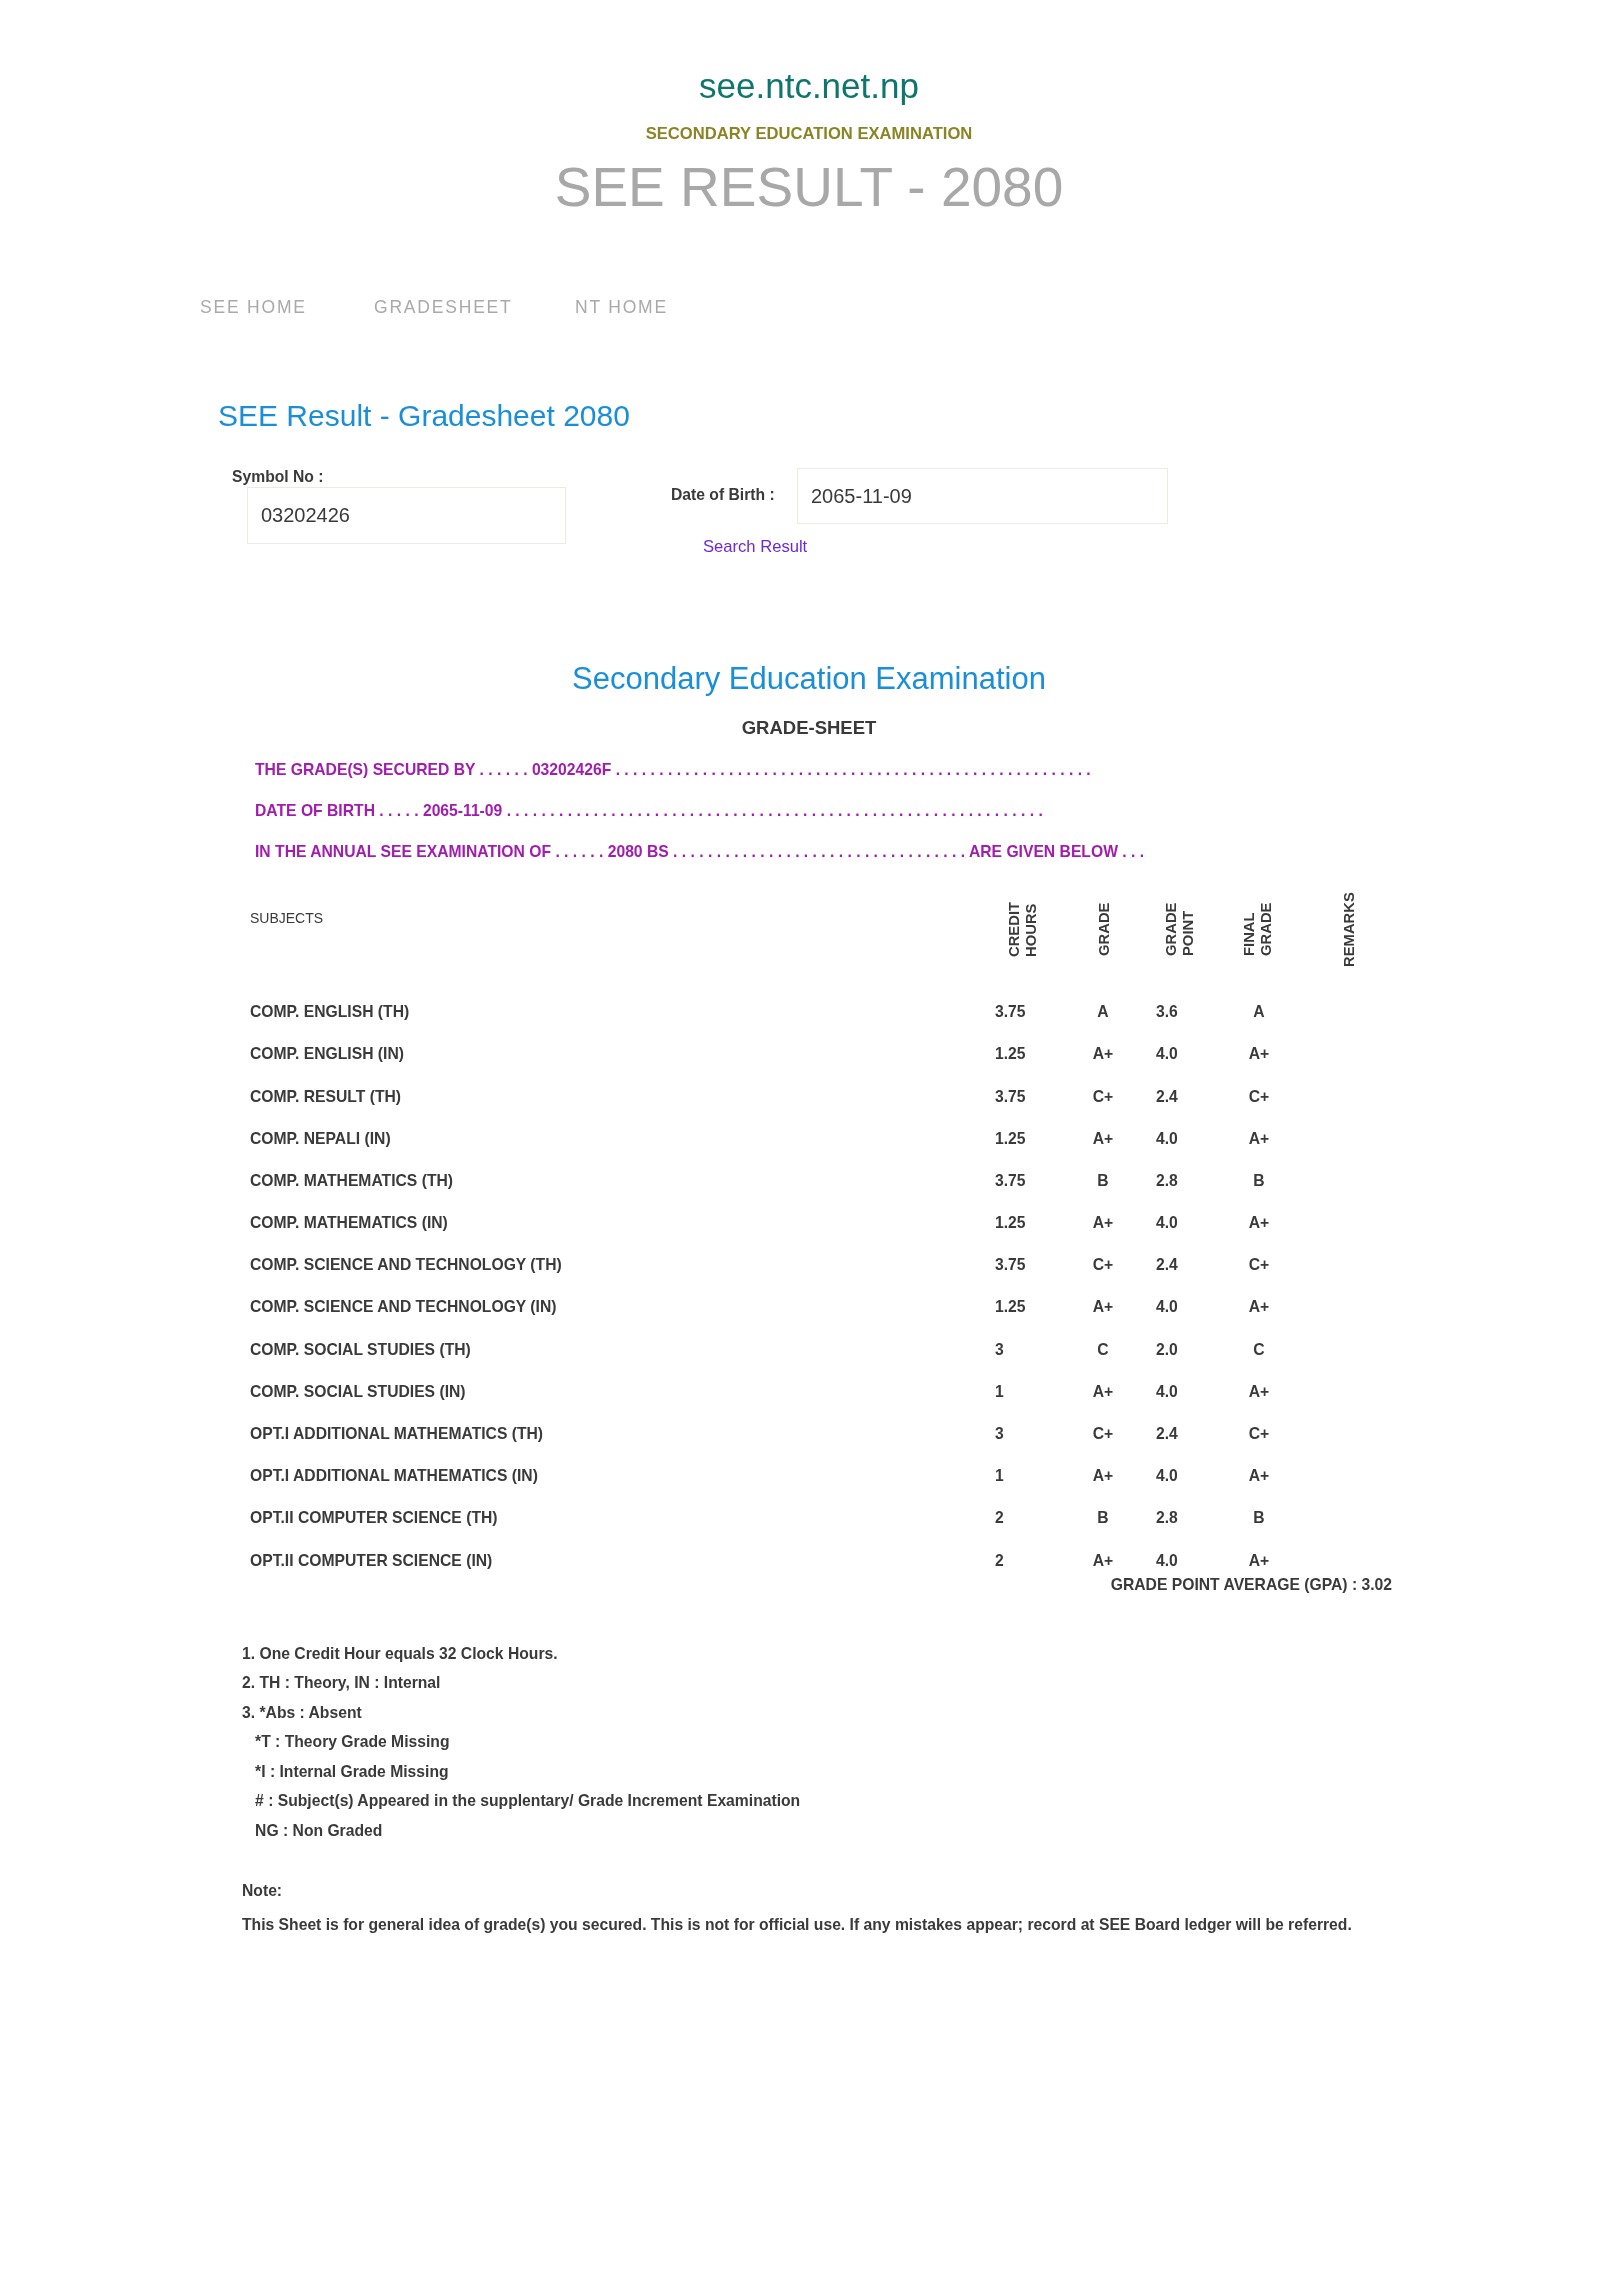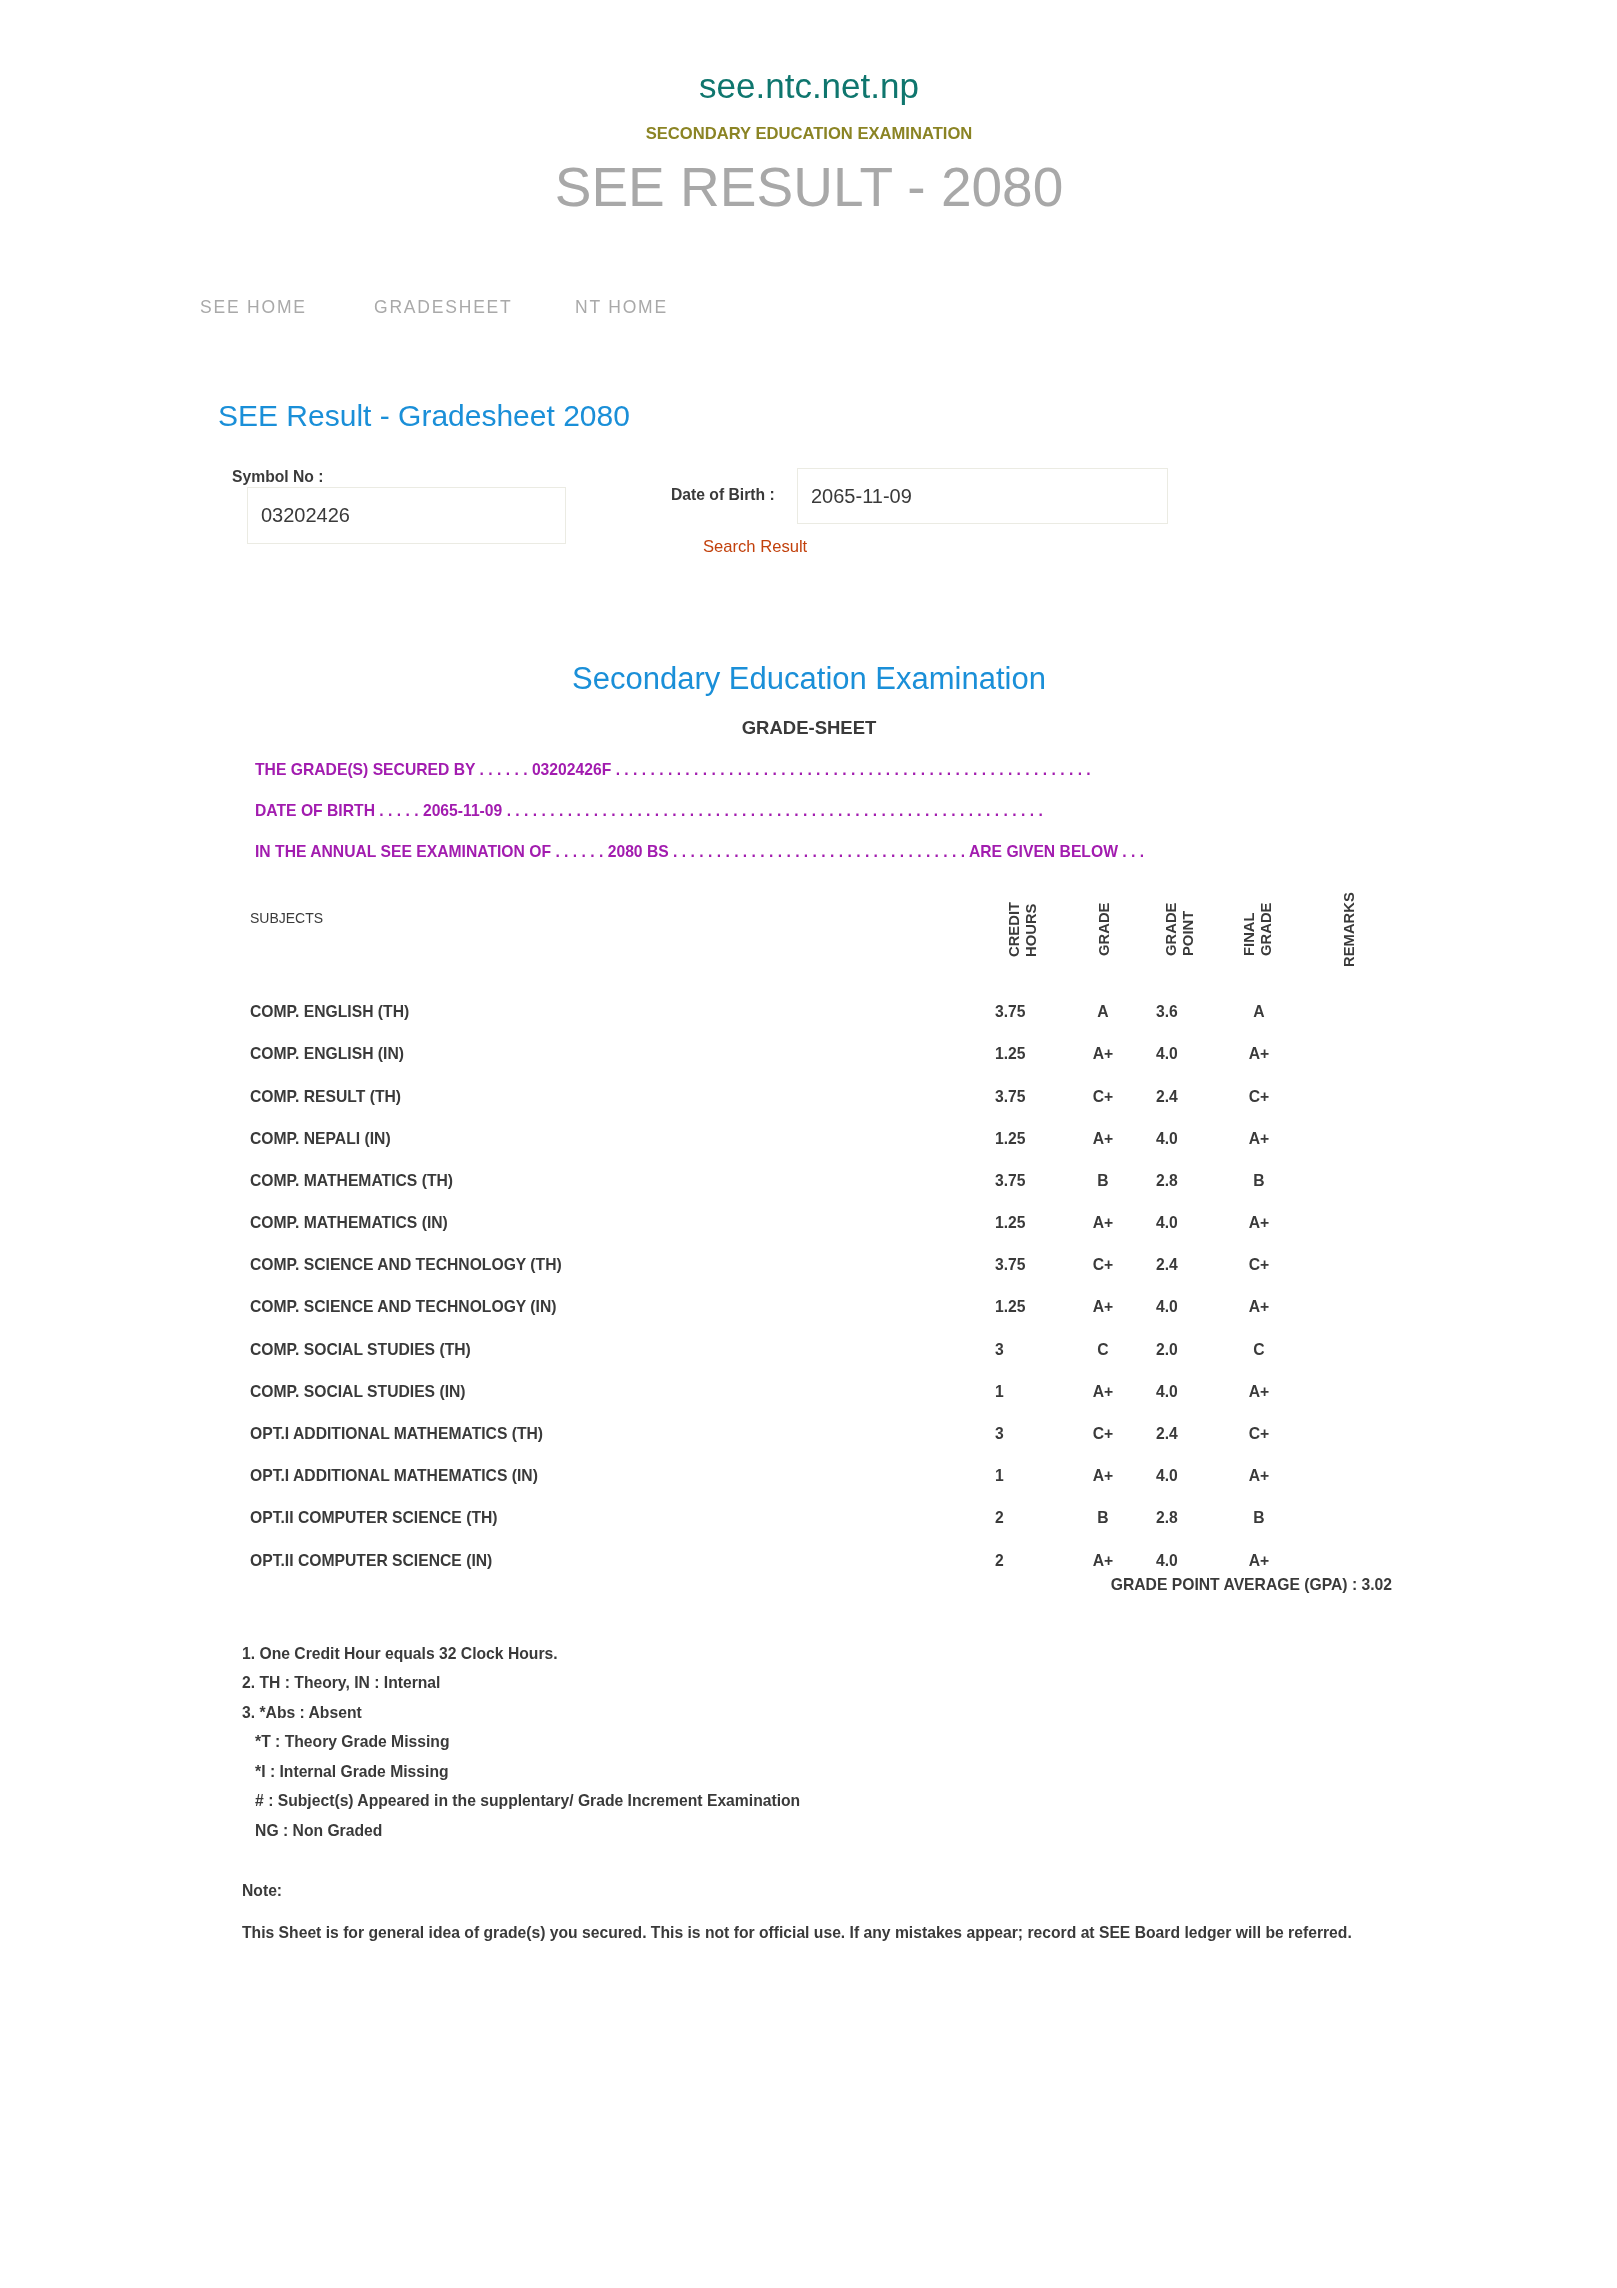--- a/index.html
+++ b/index.html
@@ -18,7 +18,7 @@
   .lbl { font-size: 15.7px; font-weight: bold; color: #3a3a3a; }
   .inp { position: absolute; box-sizing: border-box; border: 1.8px solid #ebebe3; background: #fff;
          font-family: "Liberation Sans", sans-serif; font-size: 20px; color: #3a3a3a; padding: 0 13px; outline: none; }
-  #search-btn { left: 703px; top: 537px; font-size: 16.6px; color: #c2410c; background: none; border: none; padding: 0;
+  #search-btn { left: 703px; top: 537px; font-size: 16.6px; color: #6d28d9; background: none; border: none; padding: 0;
                 font-family: "Liberation Sans", sans-serif; cursor: pointer; }
 
   #gs-title { top: 661px; font-size: 31px; color: #1a8fd8; }

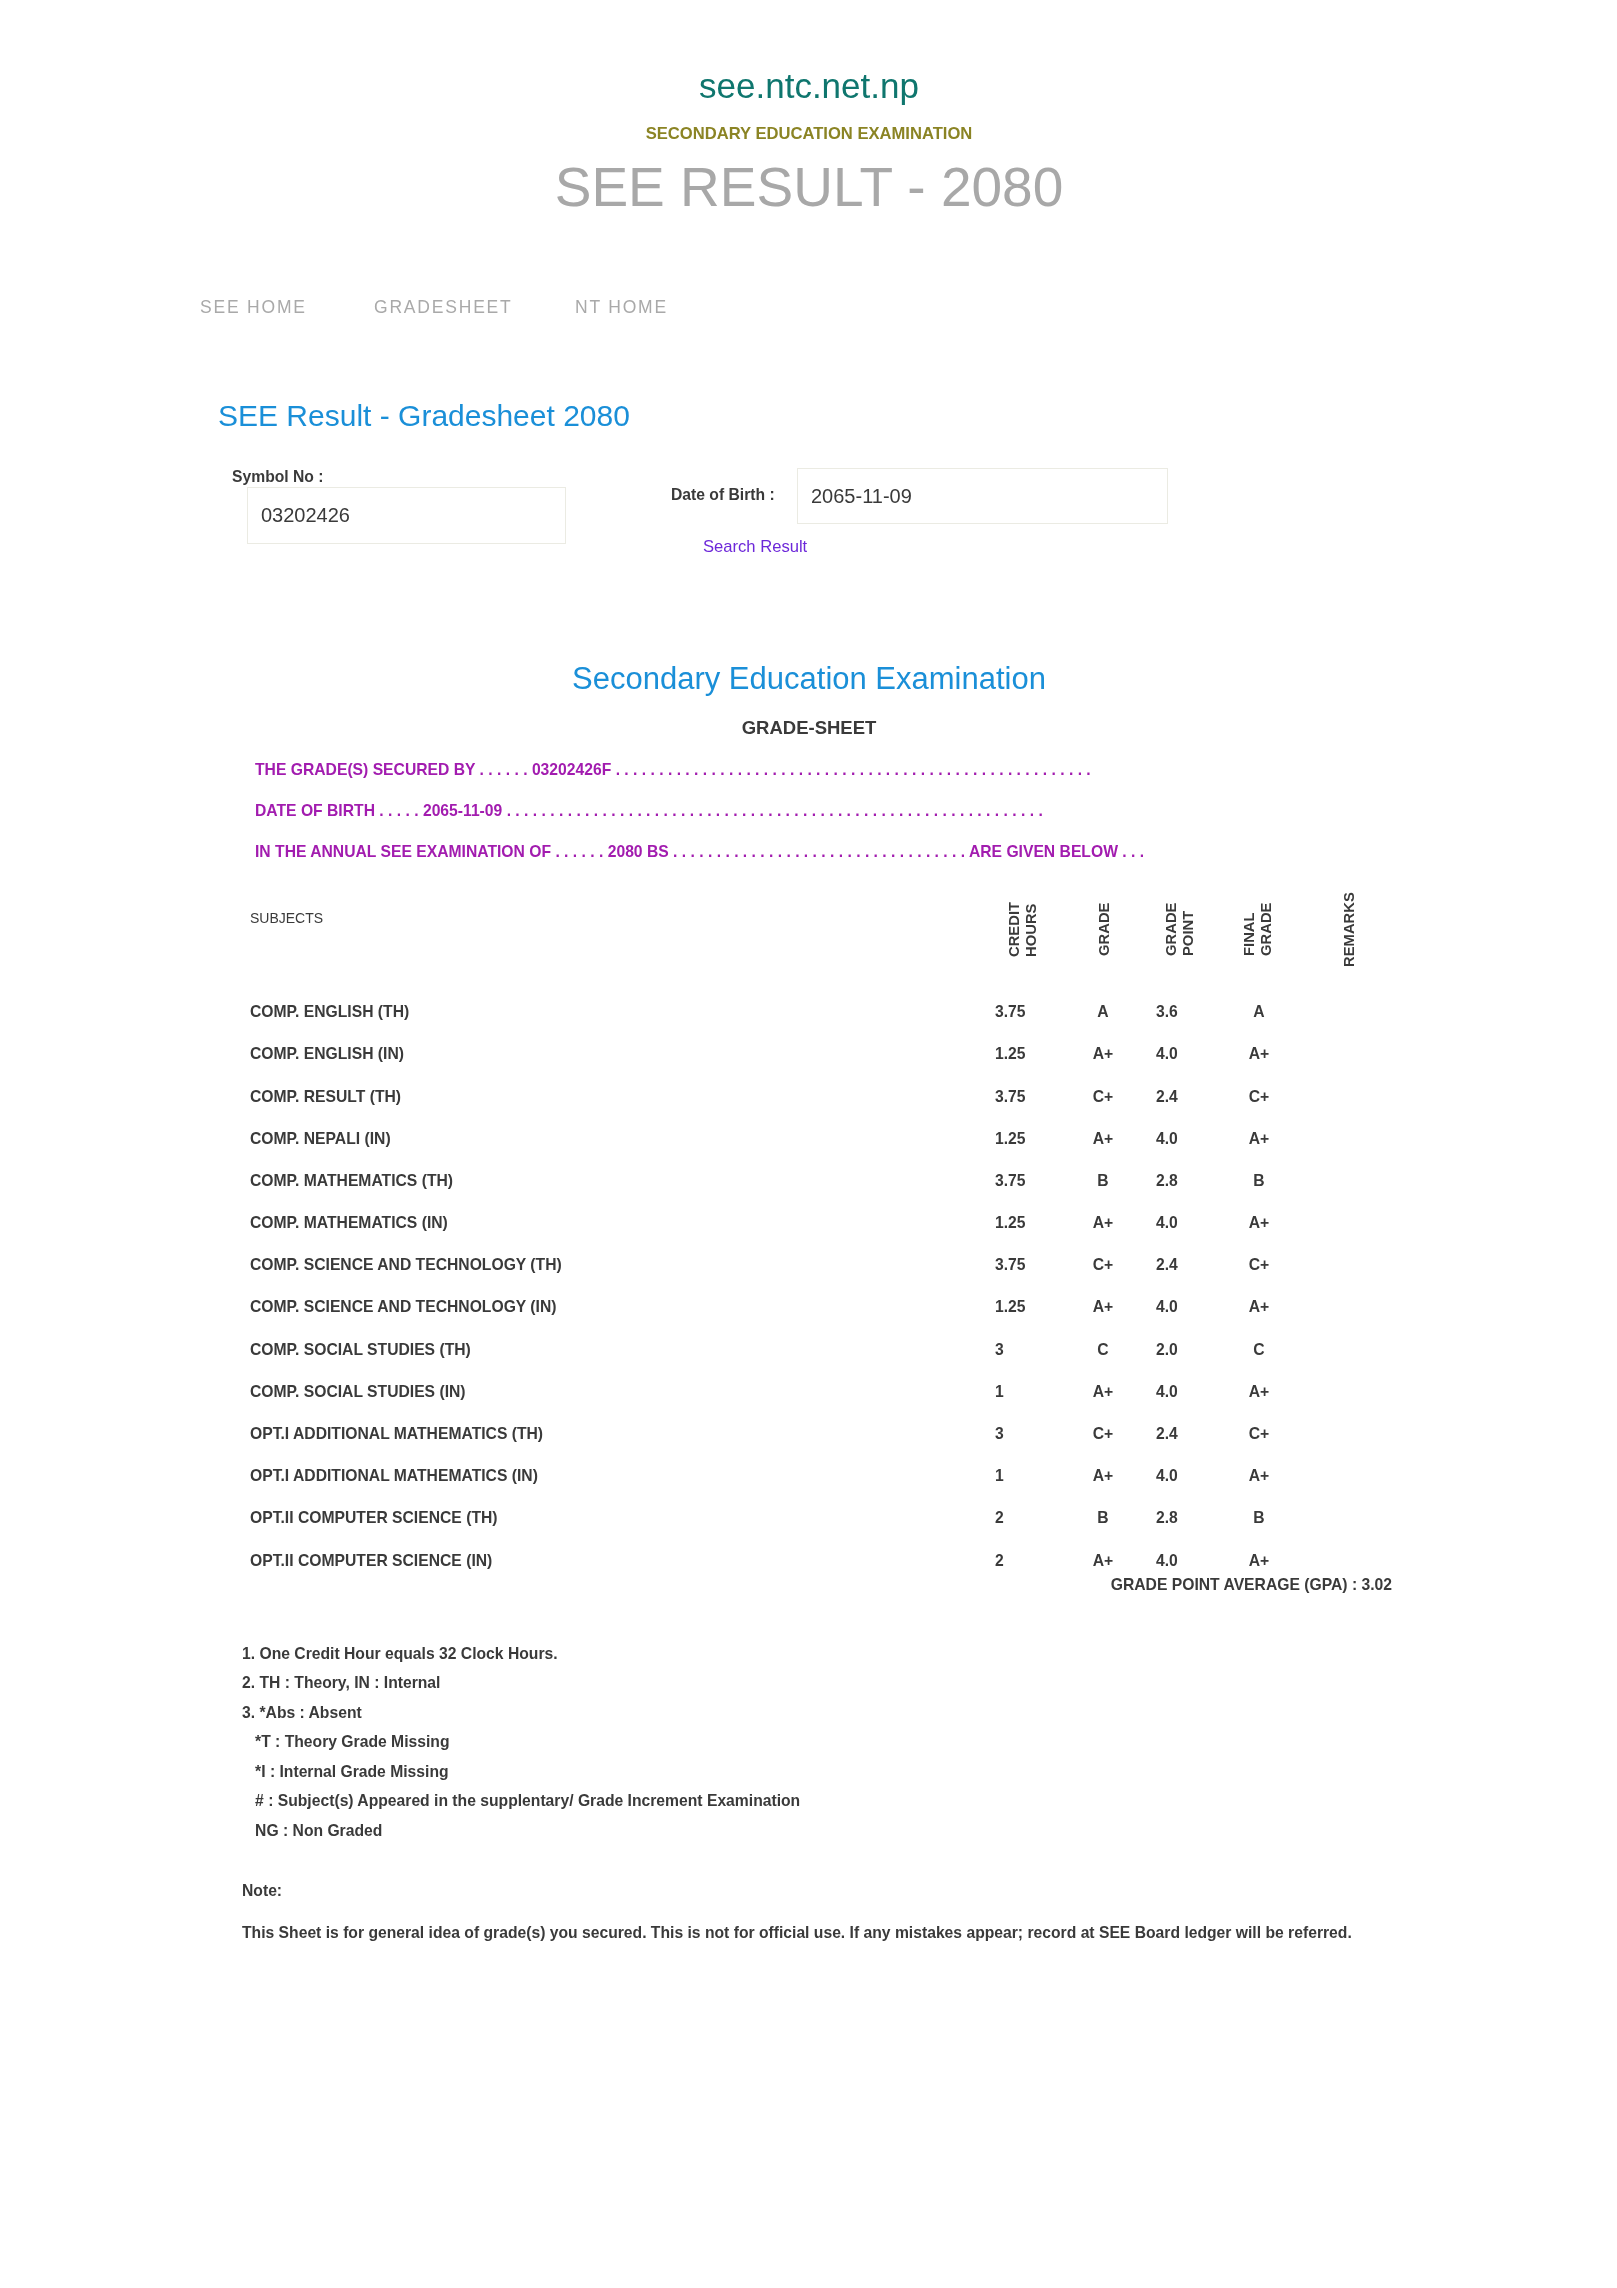--- a/index.html
+++ b/index.html
@@ -39,7 +39,7 @@
 
   #gpa { right: 226px; top: 1576px; font-size: 15.7px; font-weight: bold; }
   .note-line { left: 242px; font-size: 15.7px; font-weight: bold; color: #3a3a3a; white-space: pre; }
-  #disclaimer { left: 242px; top: 1910px; width: 1144px; font-size: 15.7px; font-weight: bold; line-height: 30px; margin-top: 8px; }
+  #disclaimer { left: 242px; top: 1910px; width: 1144px; font-size: 15.7px; font-weight: bold; line-height: 30px; }
 </style>
 </head>
 <body>

